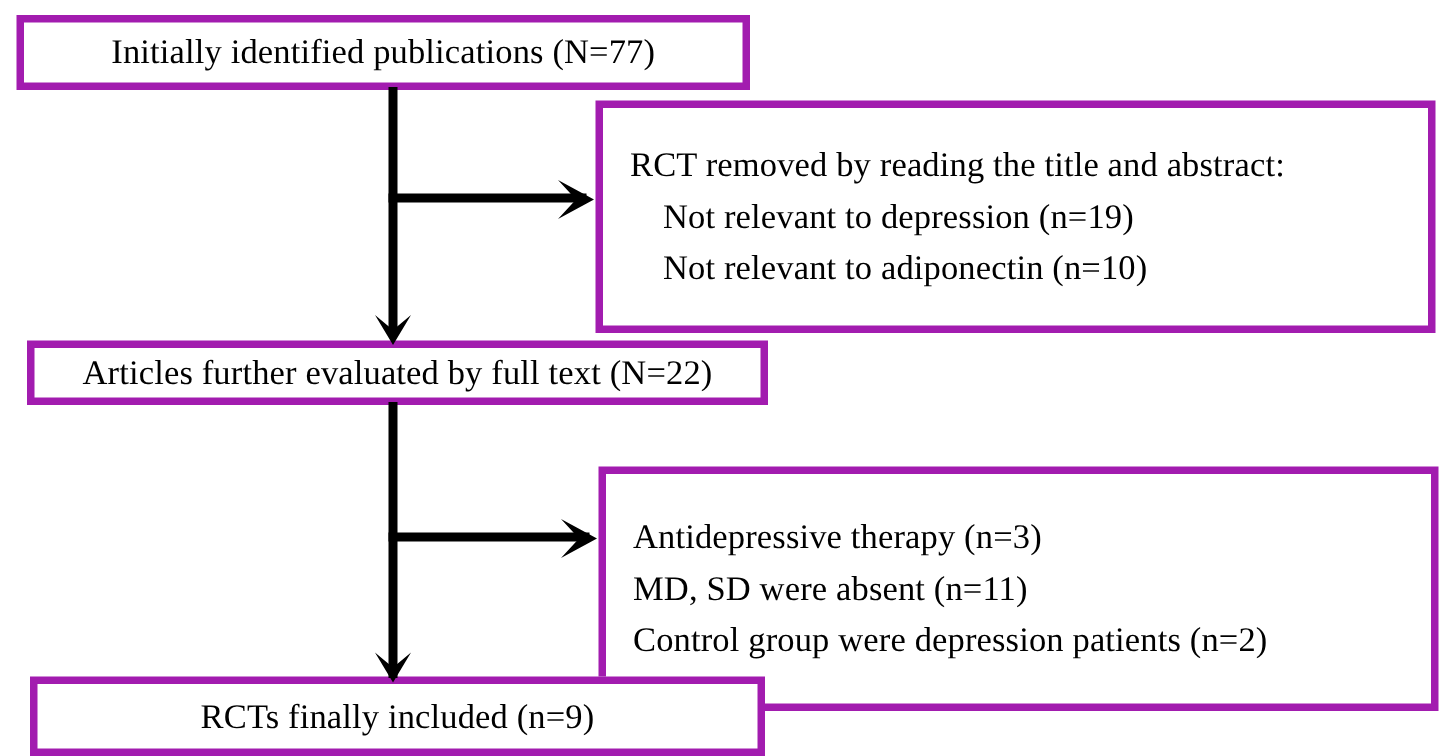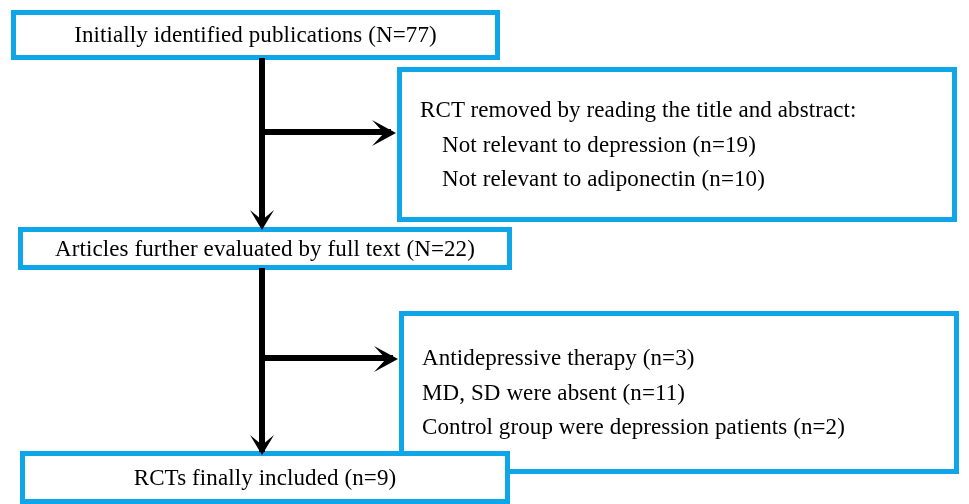--- a/index.html
+++ b/index.html
@@ -21,7 +21,7 @@
   .box {
     position: absolute;
     box-sizing: border-box;
-    border: 5px solid #0ea5e9;
+    border: 5px solid #a21caf;
     background: #ffffff;
     padding-left: 28px;
   }

